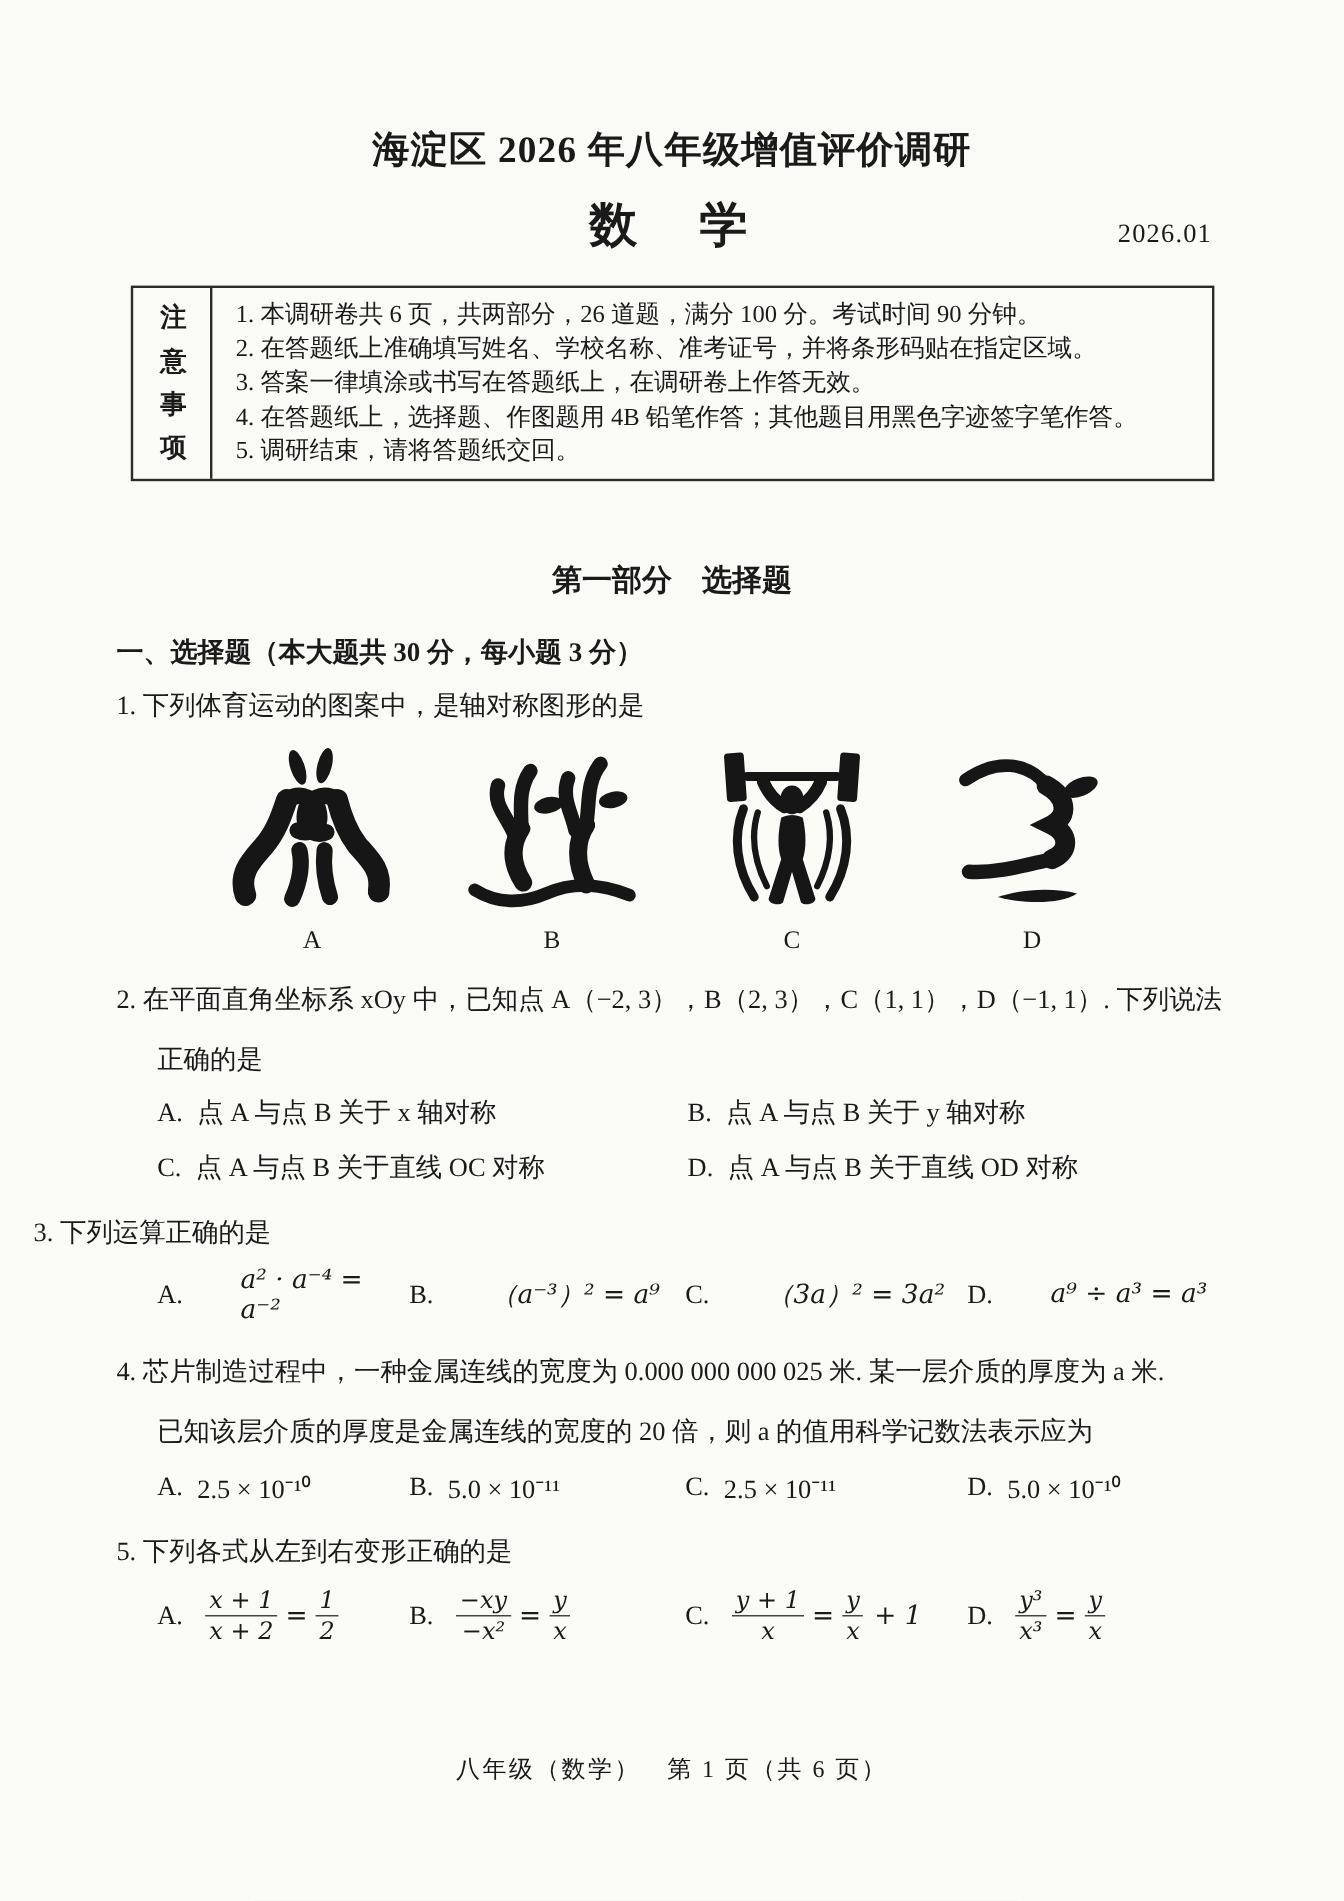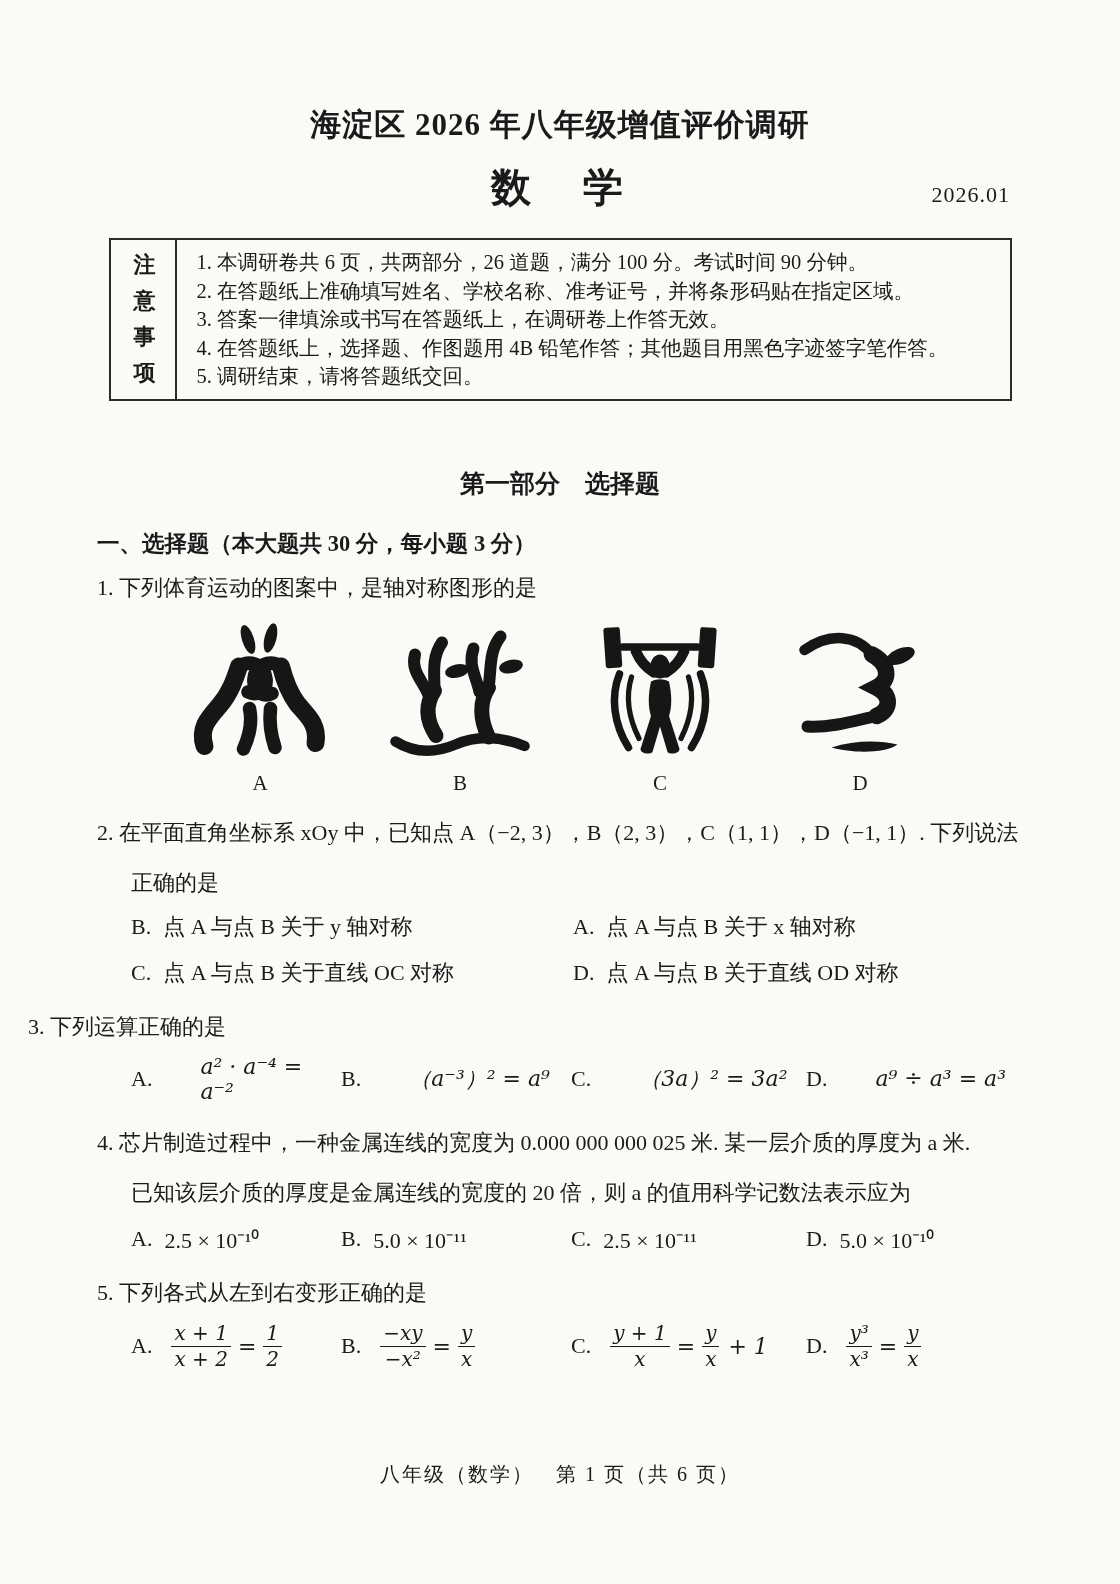--- a/index.html
+++ b/index.html
@@ -199,10 +199,10 @@
 
   <div class="optgrid2">
     <div class="opt">
+      <span class="opt-label">A.</span><span>点 A 与点 B 关于 x 轴对称</span>
+    </div>
+    <div class="opt">
       <span class="opt-label">B.</span><span>点 A 与点 B 关于 y 轴对称</span>
-    </div>
-    <div class="opt">
-      <span class="opt-label">A.</span><span>点 A 与点 B 关于 x 轴对称</span>
     </div>
   </div>
   <div class="optgrid2" style="margin-top:16px;">

